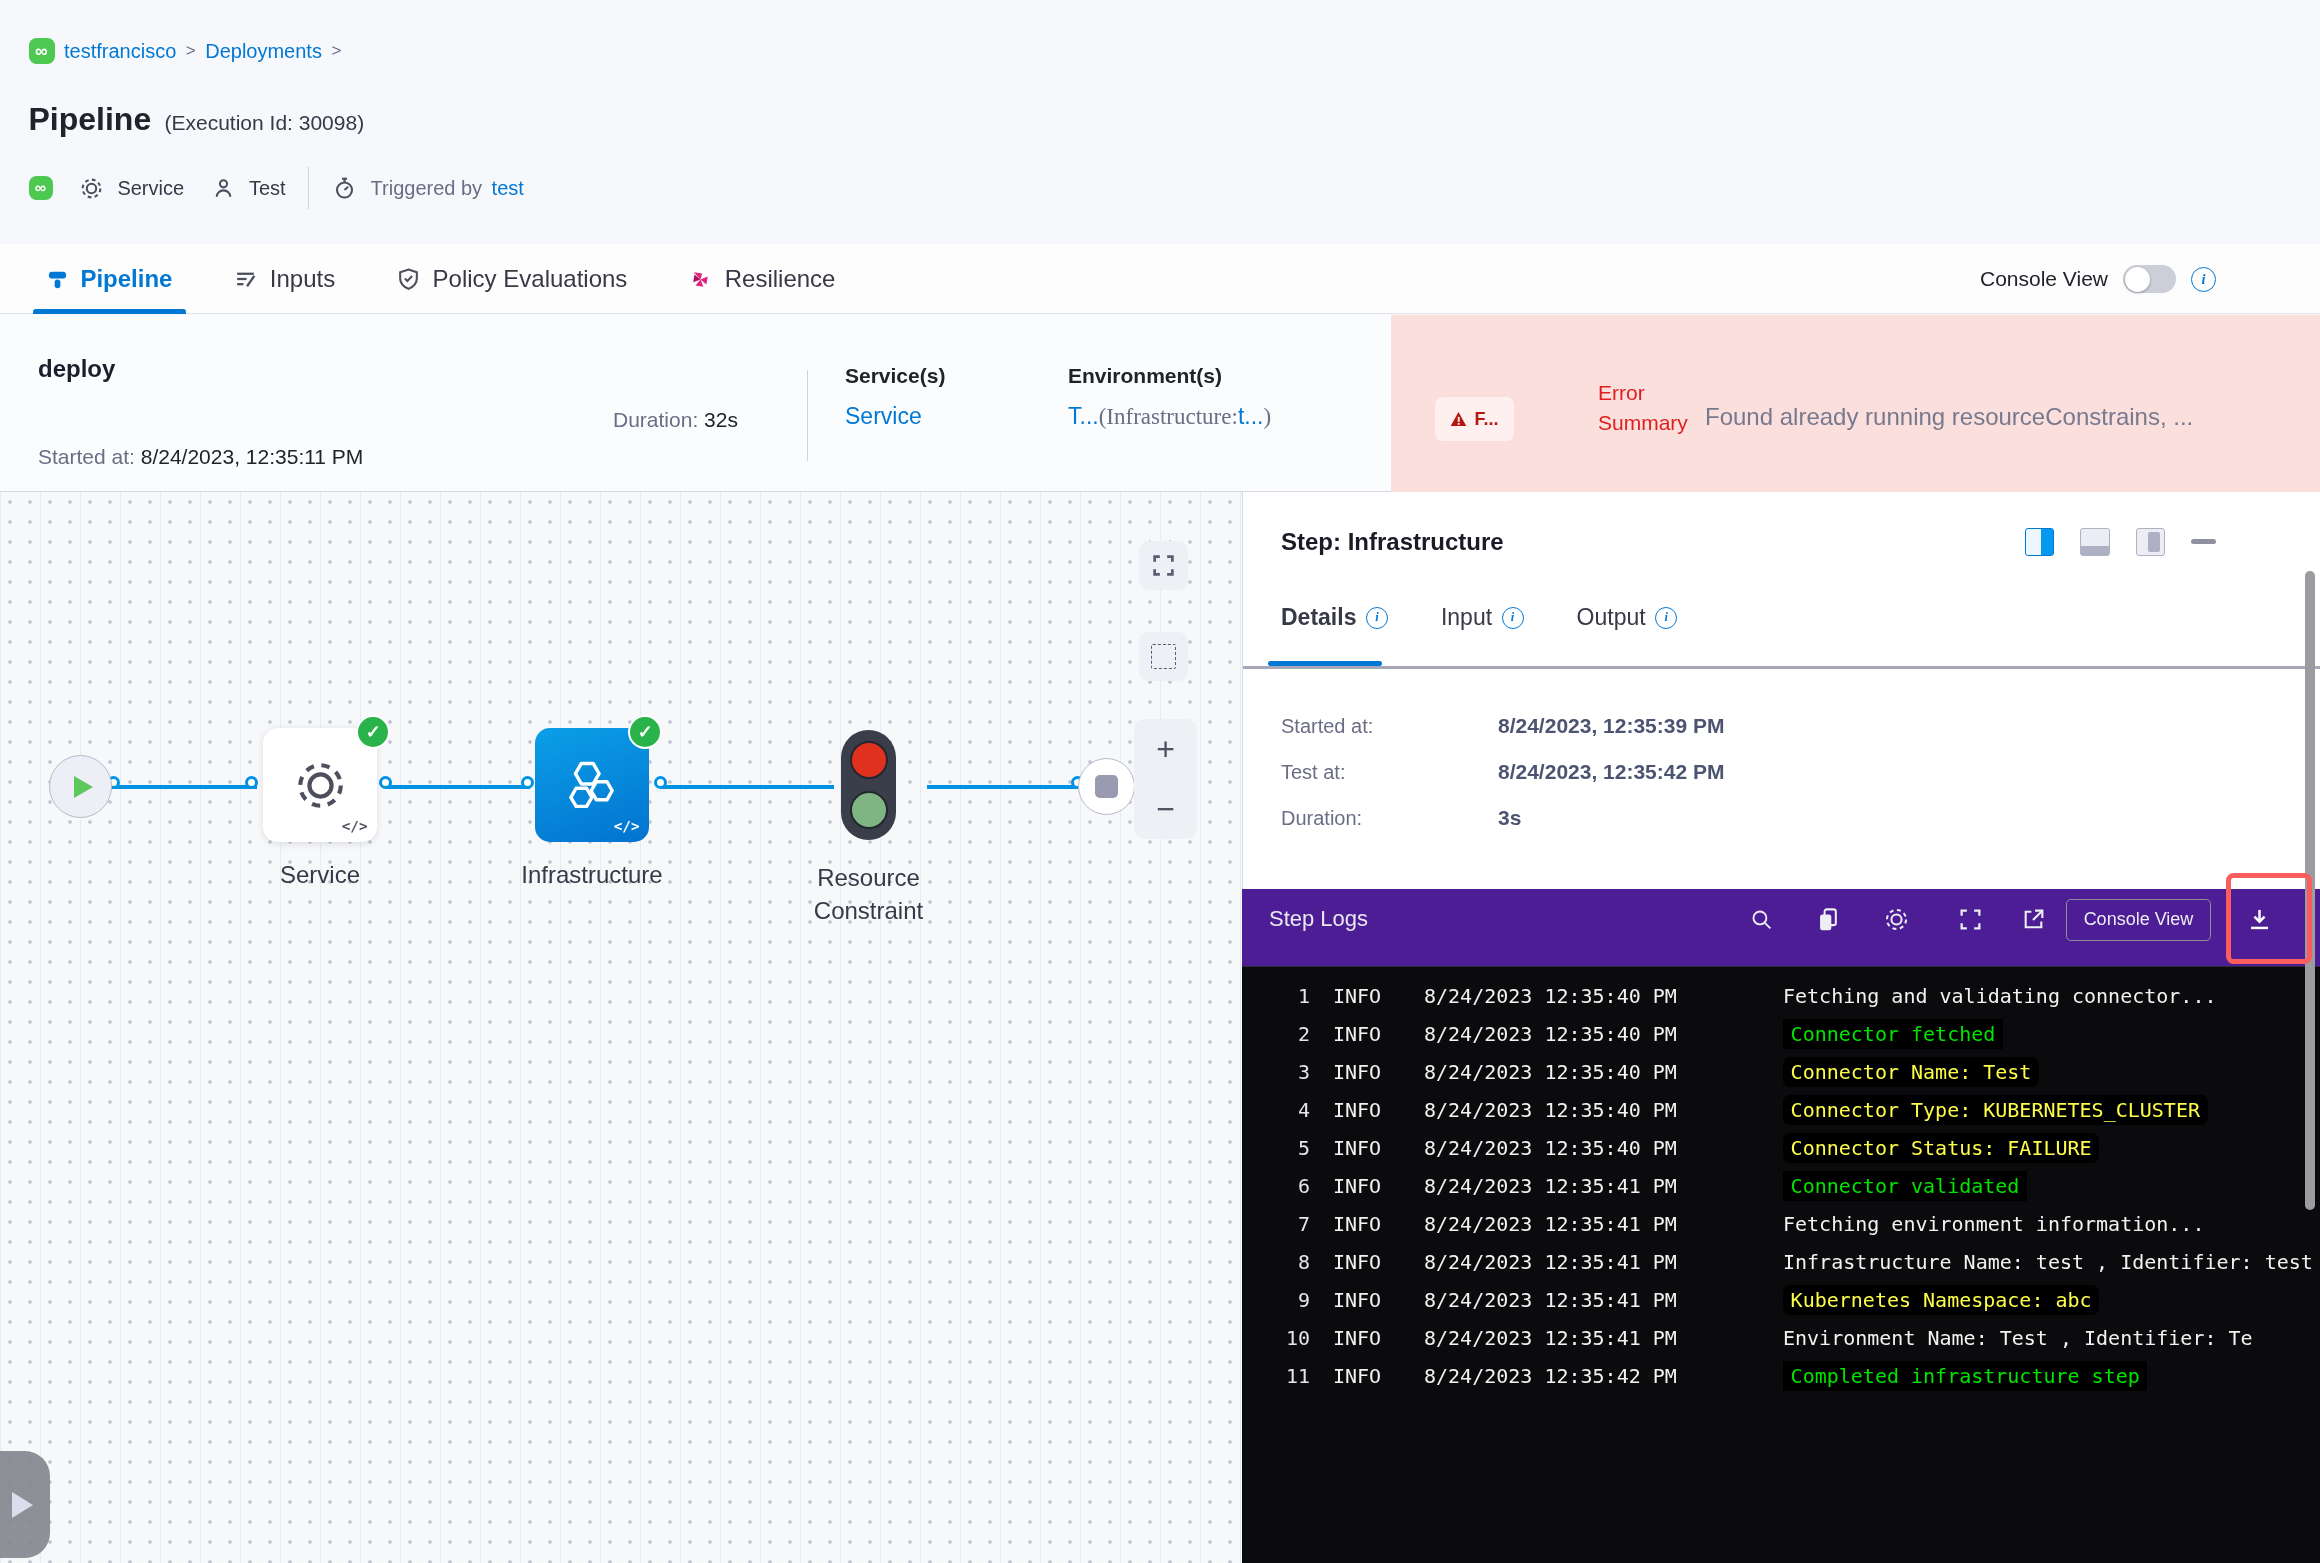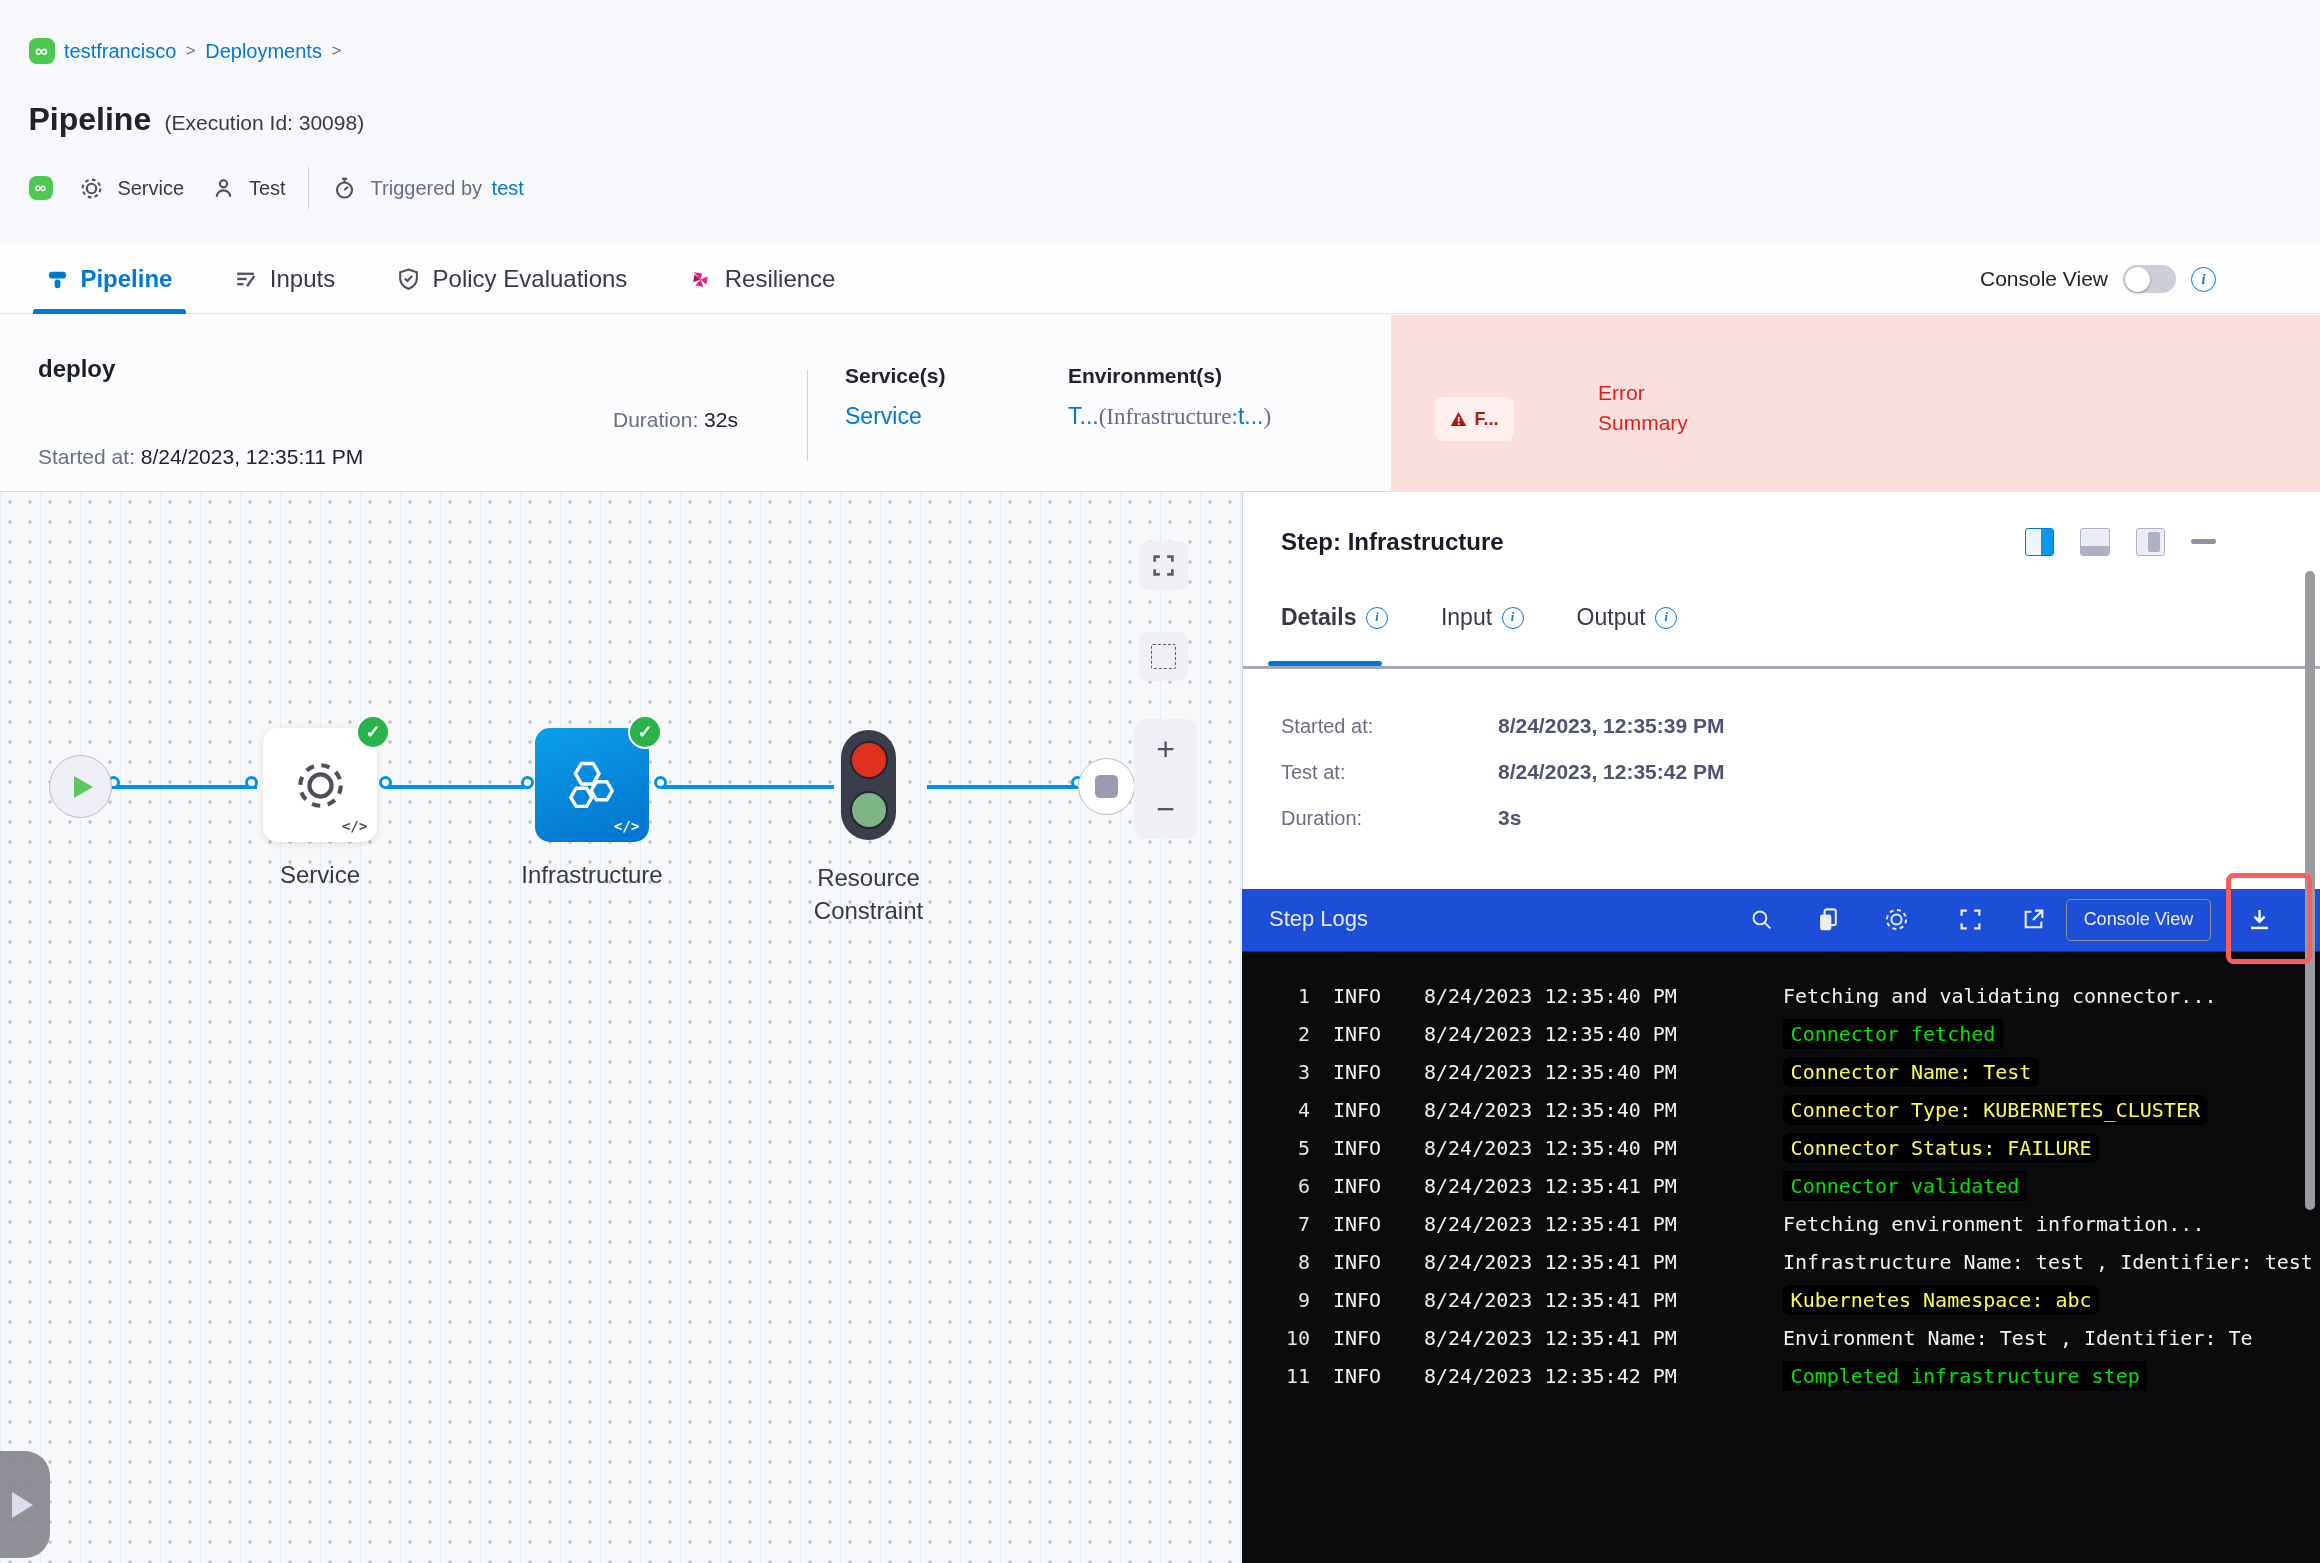--- a/index.html
+++ b/index.html
@@ -265,6 +265,7 @@
         <span>F...</span>
       </div>
       <div class="err-lbl">Error Summary</div>
+      <div class="err-txt">Found already running resourceConstrains, ...</div>
     </div>
   </div>
 

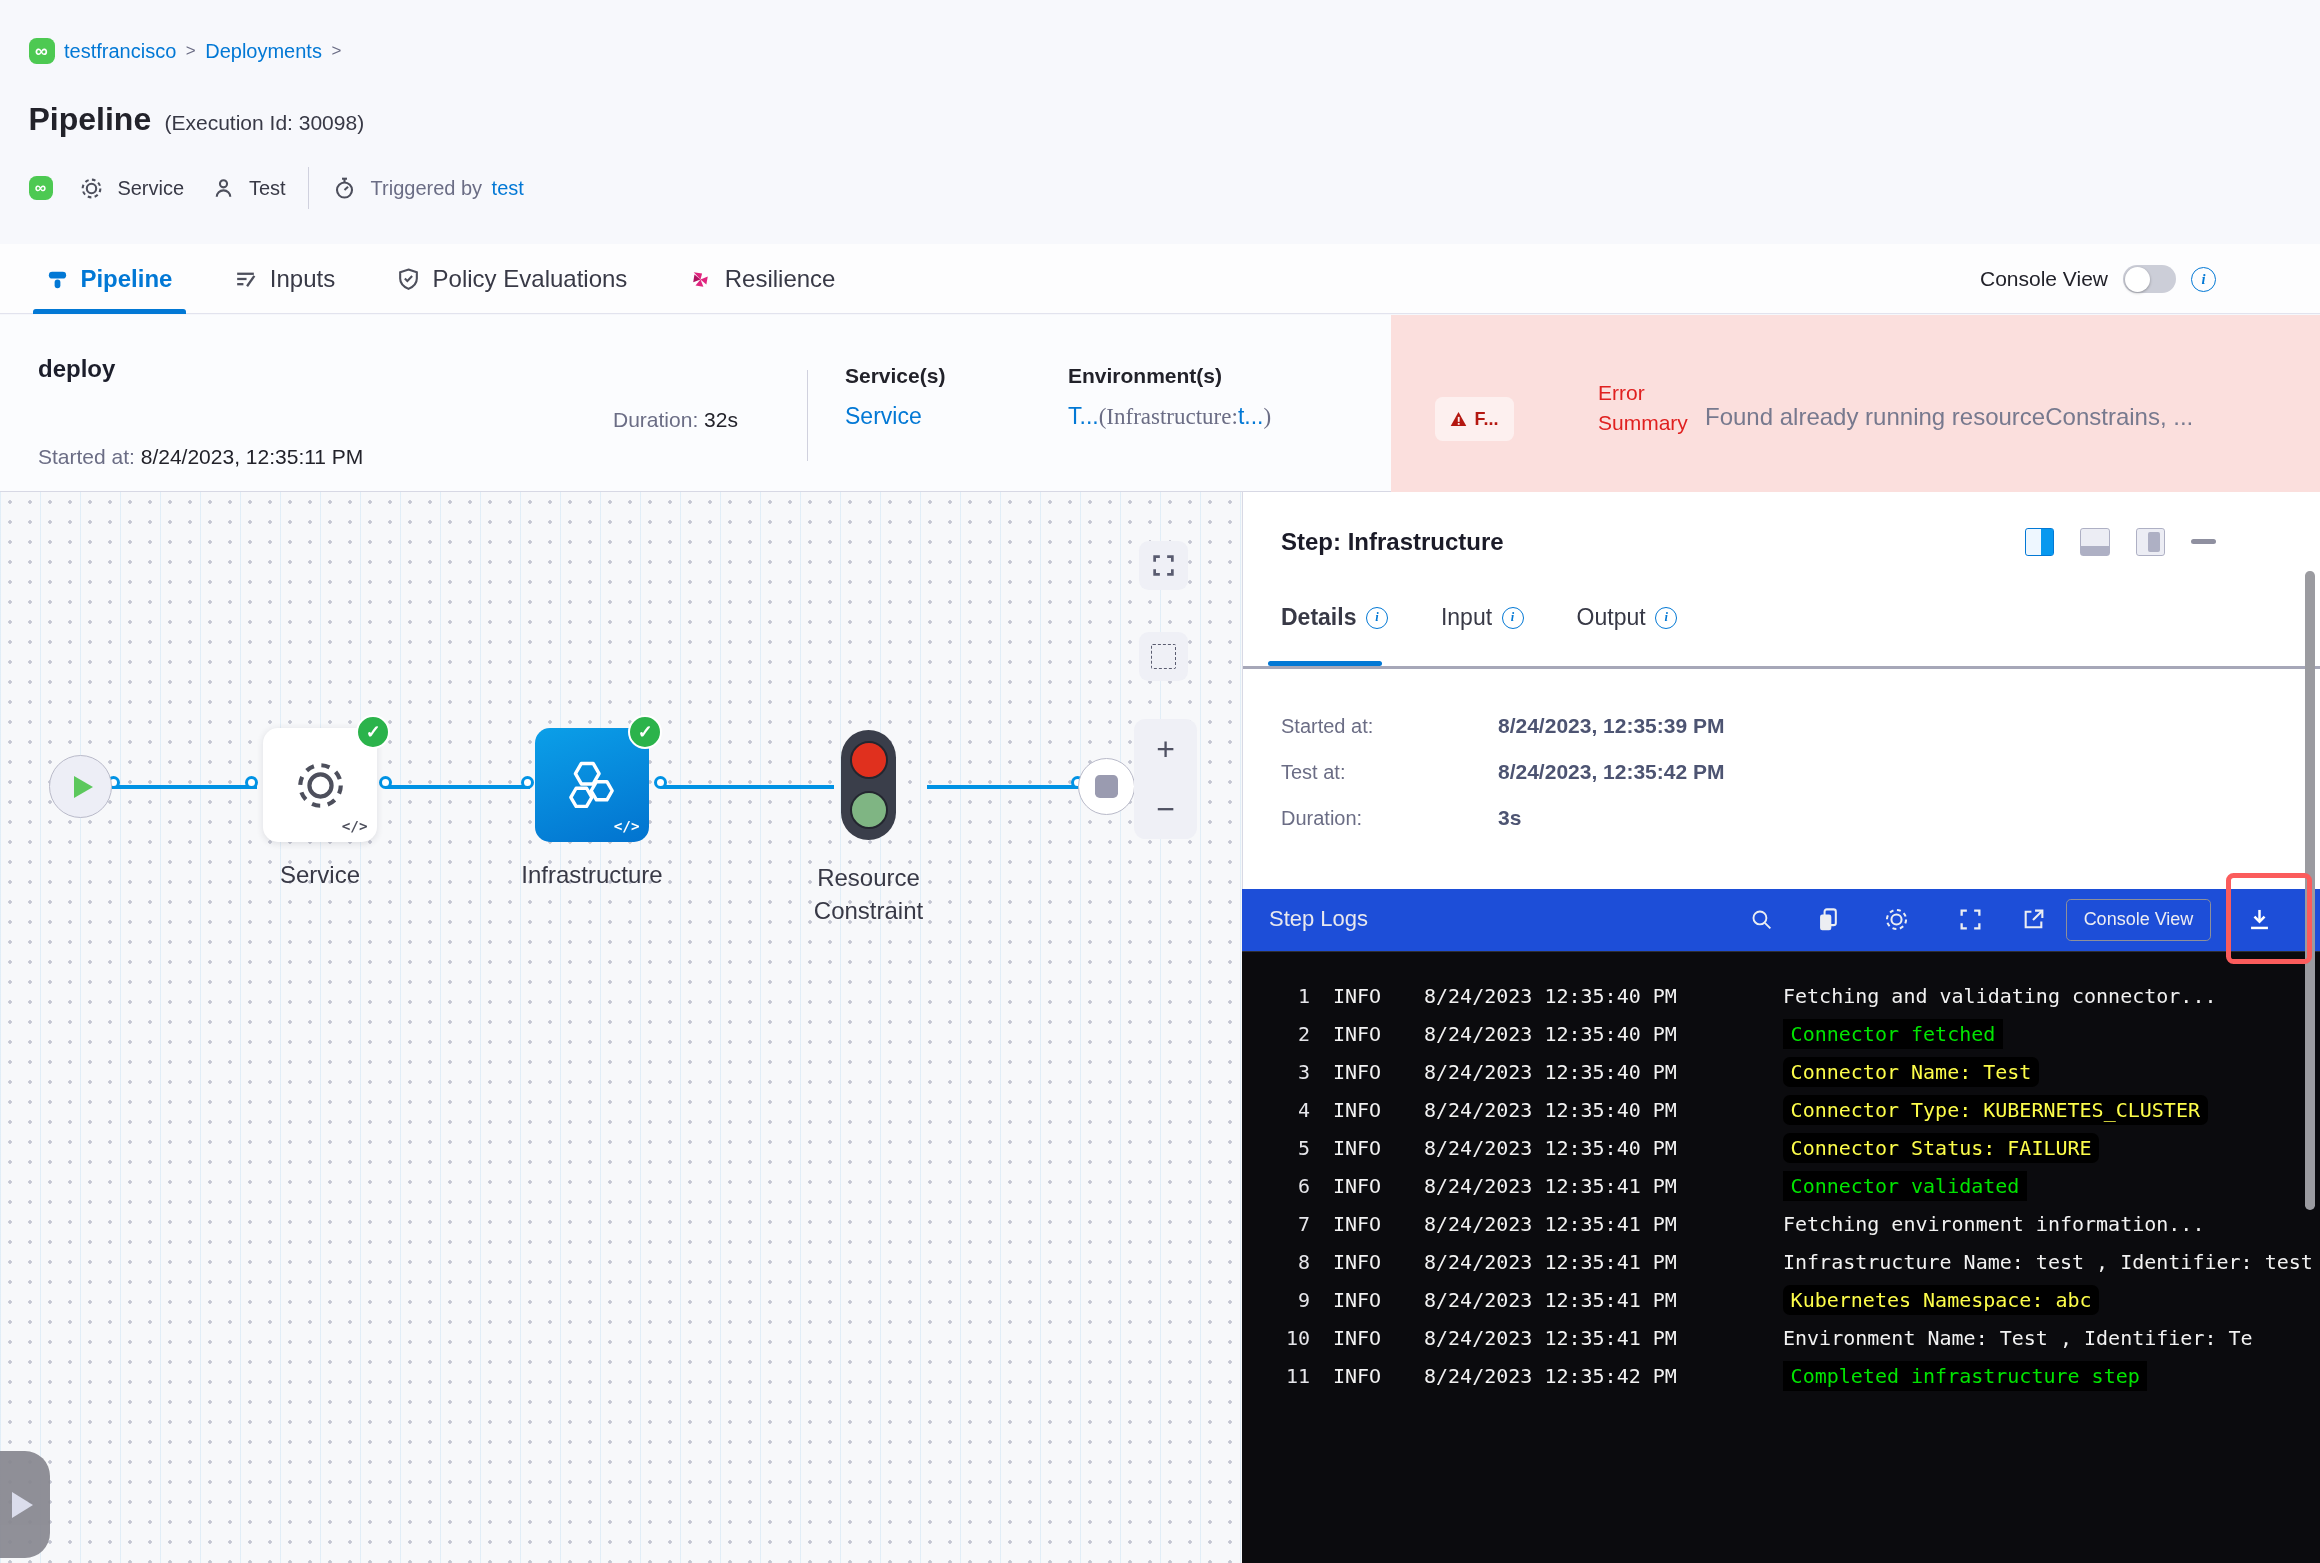--- a/index.html
+++ b/index.html
@@ -110,7 +110,7 @@
 
   
   .console { position:absolute; left:1242px; top:889px; width:1079px; height:674px; background:#0b0b0e; overflow:hidden; }
-  .console-hdr { position:absolute; left:0; top:0; width:1079px; height:63px; background:#1d4ed8; border-bottom:1px solid #2e2e33; }
+  .console-hdr { position:absolute; left:0; top:0; width:1079px; height:78px; background:#4c1d95; border-bottom:1px solid #2e2e33; }
   .console-hdr .ttl { position:absolute; left:27px; top:17px; font-size:22px; color:#e8e8ee; }
   .chdr-ic { position:absolute; top:15px; width:30px; height:30px; color:#eceef2; cursor:pointer; display:flex; align-items:center; justify-content:center; }
   .cv-btn { position:absolute; left:824px; top:9.5px; width:145px; height:42px; border:1px solid #8f9099; border-radius:4.8px; background:transparent; color:#ededf2; font-size:18px; font-family:inherit; cursor:pointer; }

